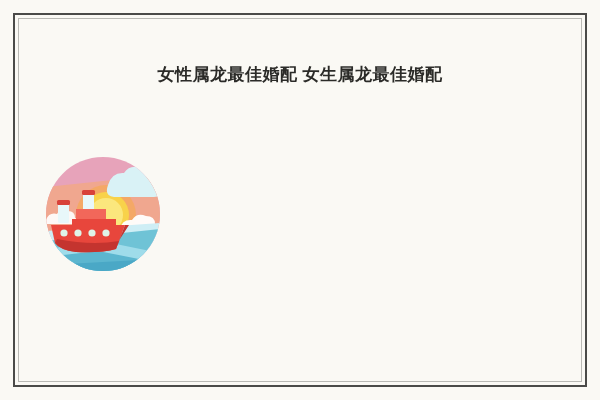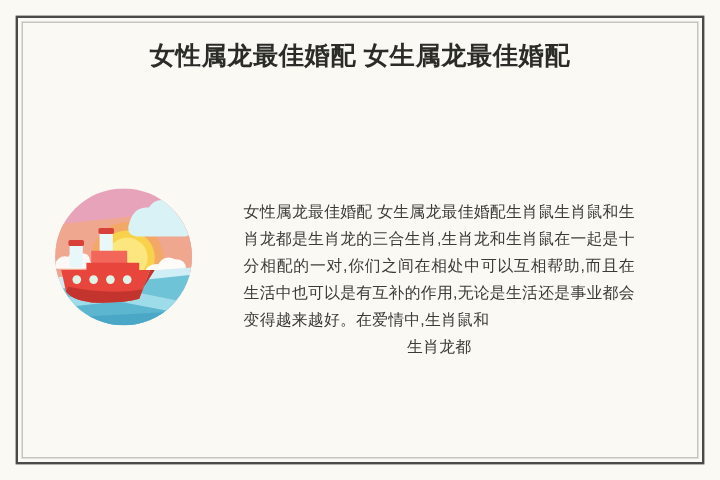--- a/index.html
+++ b/index.html
@@ -45,10 +45,10 @@
   .title {
     position: absolute;
     left: 30px;
-    top: 32px;
+    top: 60px;
     width: 540px;
     text-align: center;
-    font-size: 21px;
+    font-size: 17px;
     line-height: 30px;
     font-weight: bold;
     color: #2b2b28;

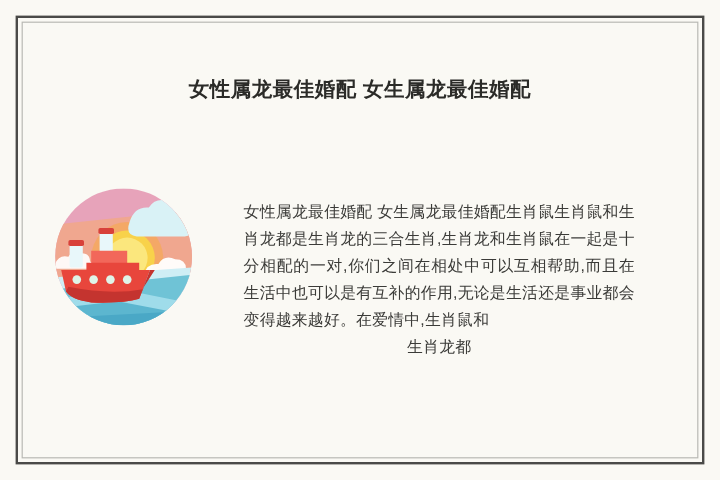--- a/index.html
+++ b/index.html
@@ -152,10 +152,6 @@
     </svg>
   </div>
 
-  <div class="body-text">
-    <span>女性属龙最佳婚配 女生属龙最佳婚配生肖鼠生肖鼠和生肖龙都是生肖龙的三合生肖,生肖龙和生肖鼠在一起是十分相配的一对,你们之间在相处中可以互相帮助,而且在生活中也可以是有互补的作用,无论是生活还是事业都会变得越来越好。在爱情中,生肖鼠和</span>
-    <span class="lastline">生肖龙都</span>
-  </div>
 
 </div>
 

